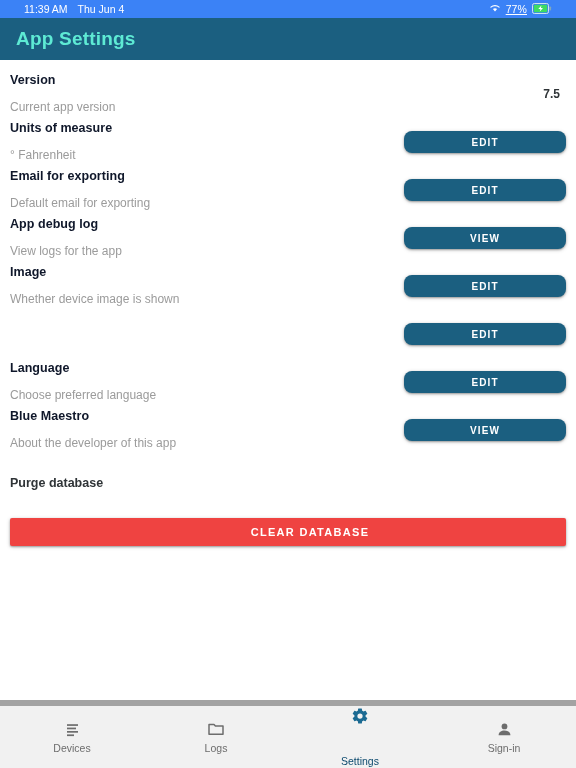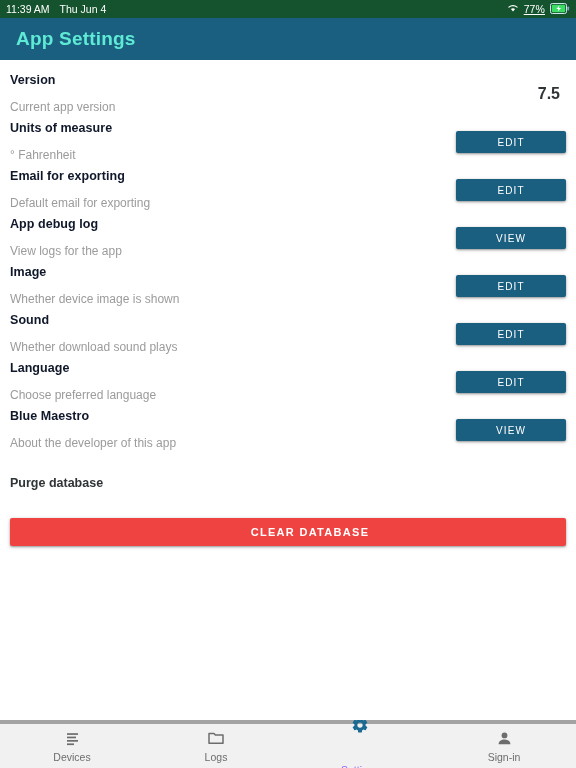--- a/index.html
+++ b/index.html
@@ -22,10 +22,10 @@
   
   .status-bar {
     height: 18px;
-    background: #14532d;
+    background: #3b82f6;
     color: #ffffff;
     display: flex;
-    padding: 0 6px;
+    padding: 0 24px;
     font-size: 10.5px;
     flex: 0 0 auto;
   }

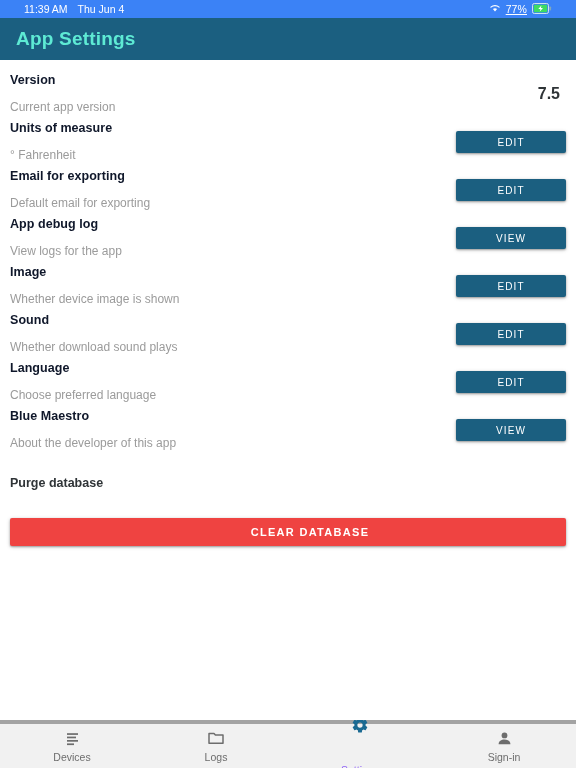--- a/index.html
+++ b/index.html
@@ -93,7 +93,7 @@
   }
   .row-value {
     margin-left: auto;
-    font-size: 16px;
+    font-size: 12px;
     font-weight: bold;
     color: #2f3437;
     padding-right: 6px;

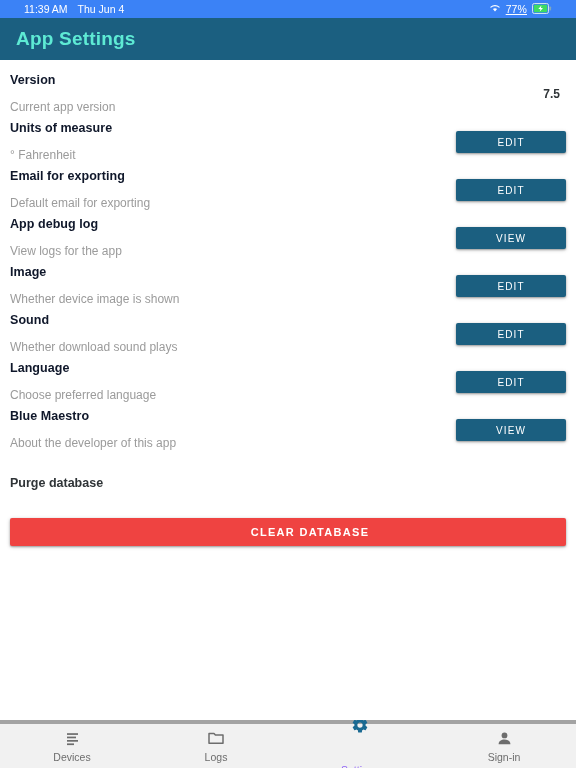--- a/index.html
+++ b/index.html
@@ -101,15 +101,15 @@
 
   .action-btn {
     margin-left: auto;
-    width: 110px;
+    width: 162px;
     height: 22px;
     background: #1b5f80;
     color: #ffffff;
     border: none;
-    border-radius: 2px;
+    border-radius: 8px;
     font-family: "Liberation Sans", sans-serif;
     font-size: 10px;
-    font-weight: normal;
+    font-weight: bold;
     letter-spacing: 1.1px;
     cursor: pointer;
     box-shadow: 0 1px 2px rgba(0,0,0,0.30), 0 1px 4px rgba(0,0,0,0.18);

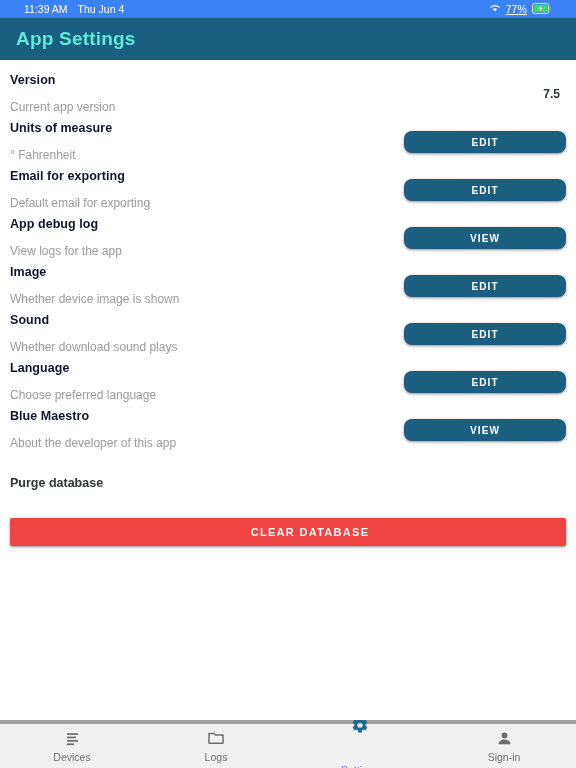--- a/index.html
+++ b/index.html
@@ -253,10 +253,6 @@
       </div>
 
       <div class="setting-row">
-        <div class="row-texts">
-          <span class="row-title">Sound</span>
-          <span class="row-subtitle">Whether download sound plays</span>
-        </div>
         <button class="action-btn">EDIT</button>
       </div>
 

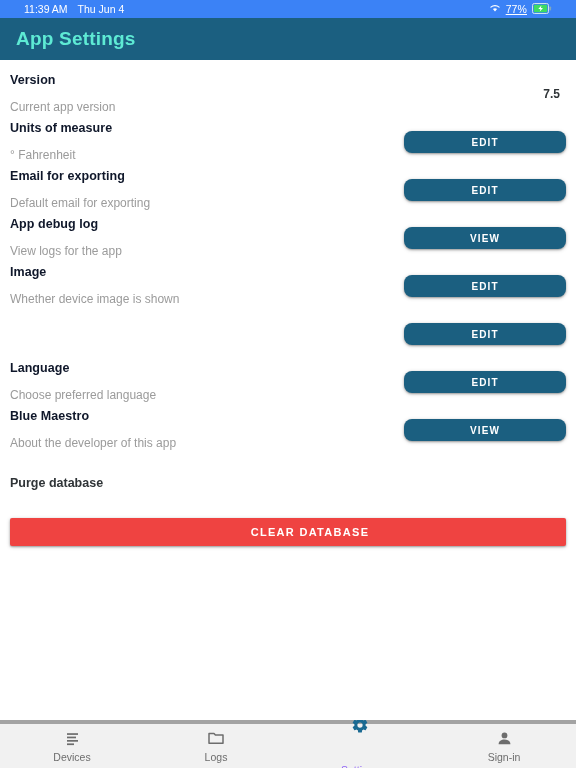--- a/index.html
+++ b/index.html
@@ -155,9 +155,9 @@
   
   .bottom-nav {
     flex: 0 0 auto;
-    height: 48px;
+    height: 68px;
     background: #f1f1f1;
-    border-top: 4px solid #a3a3a3;
+    border-top: 6px solid #a3a3a3;
     display: flex;
     align-items: stretch;
   }

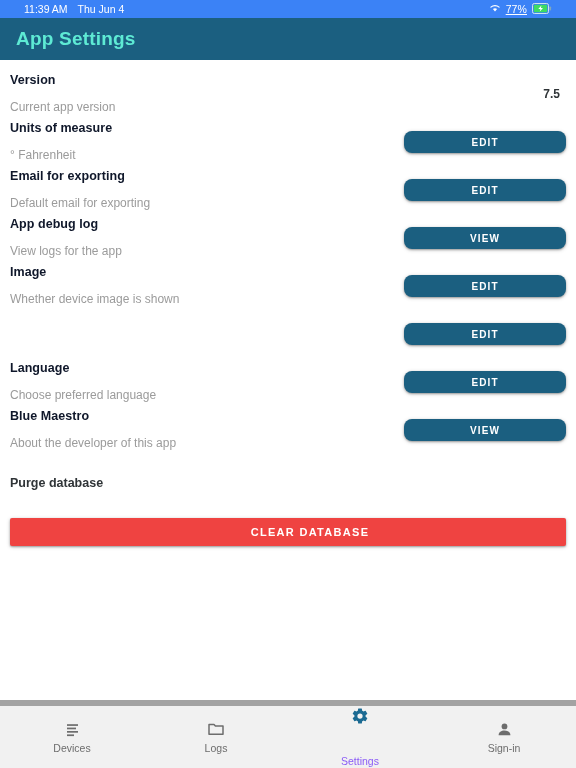--- a/index.html
+++ b/index.html
@@ -171,7 +171,7 @@
     cursor: pointer;
     color: #6d6d6d;
   }
-  .nav-item.active { color: #8b5cf6; gap: 30px; }
+  .nav-item.active { color: #0c4a6e; gap: 30px; }
   .nav-icon { display: flex; align-items: center; justify-content: center; height: 18px; }
   .nav-label { font-size: 10.5px; }
 </style>

